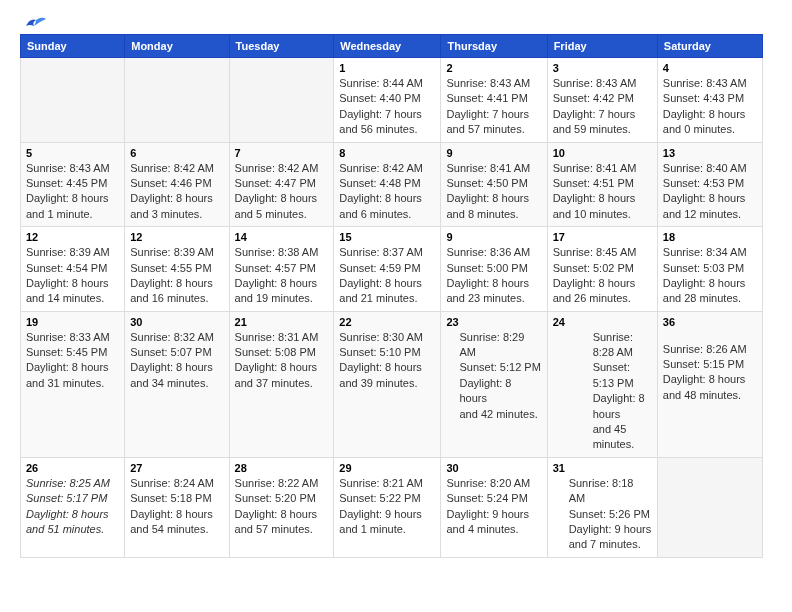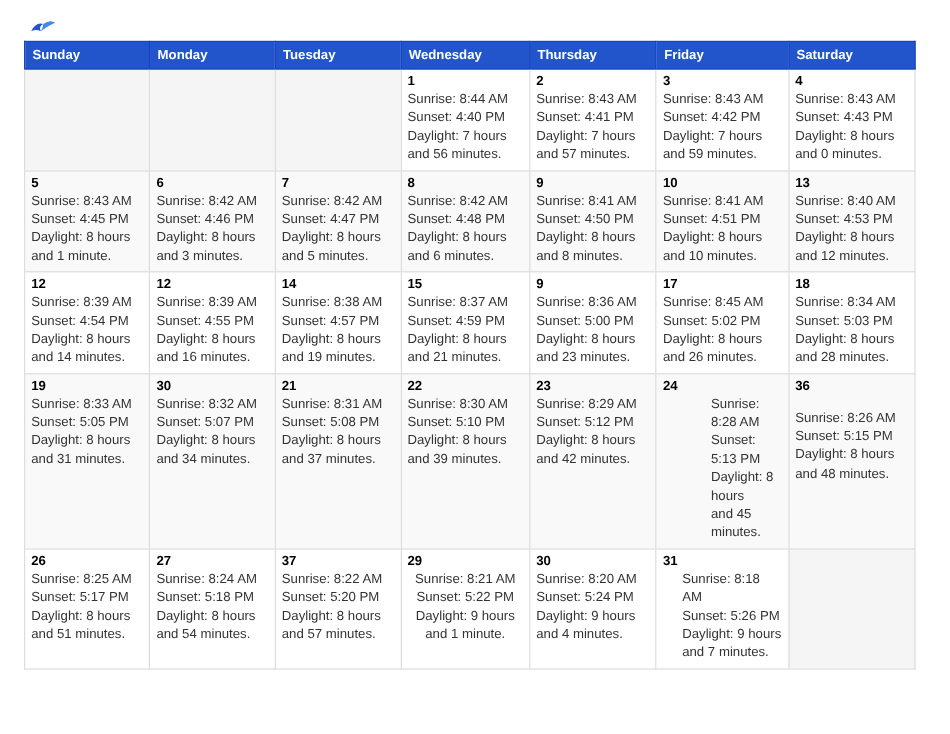--- a/index.html
+++ b/index.html
@@ -261,7 +261,7 @@
           <td>
             <span class="day-number">19</span>
             <div class="day-info" style="white-space: pre-line;">Sunrise: 8:33 AM
-Sunset: 5:05 PM
+Sunset: 5:45 PM
 Daylight: 8 hours
 and 31 minutes.</div>
           </td>

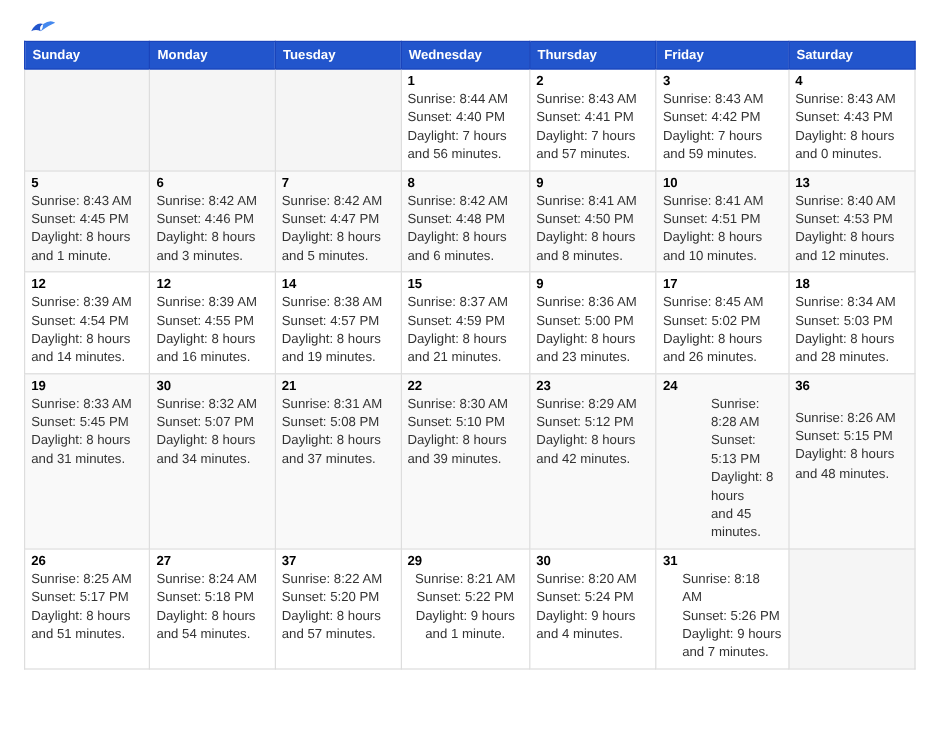--- a/index.html
+++ b/index.html
@@ -288,7 +288,7 @@
           </td>
           <td>
             <span class="day-number">23</span>
-            <div class="day-info" style="white-space: pre-line;">Sunrise: 8:29 AM
+            <div class="day-info" style="white-space: pre-line; margin-left: 13px;">Sunrise: 8:29 AM
 Sunset: 5:12 PM
 Daylight: 8 hours
 and 42 minutes.</div>

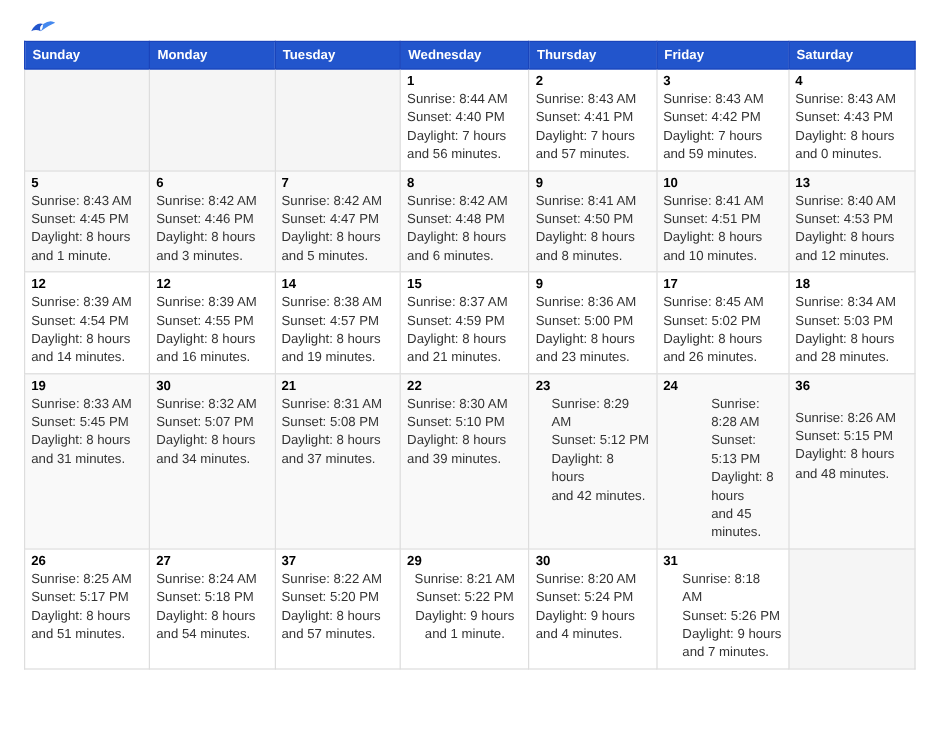--- a/index.html
+++ b/index.html
@@ -324,7 +324,7 @@
 and 54 minutes.</div>
           </td>
           <td>
-            <span class="day-number">37</span>
+            <span class="day-number">28</span>
             <div class="day-info" style="white-space: pre-line;">Sunrise: 8:22 AM
 Sunset: 5:20 PM
 Daylight: 8 hours

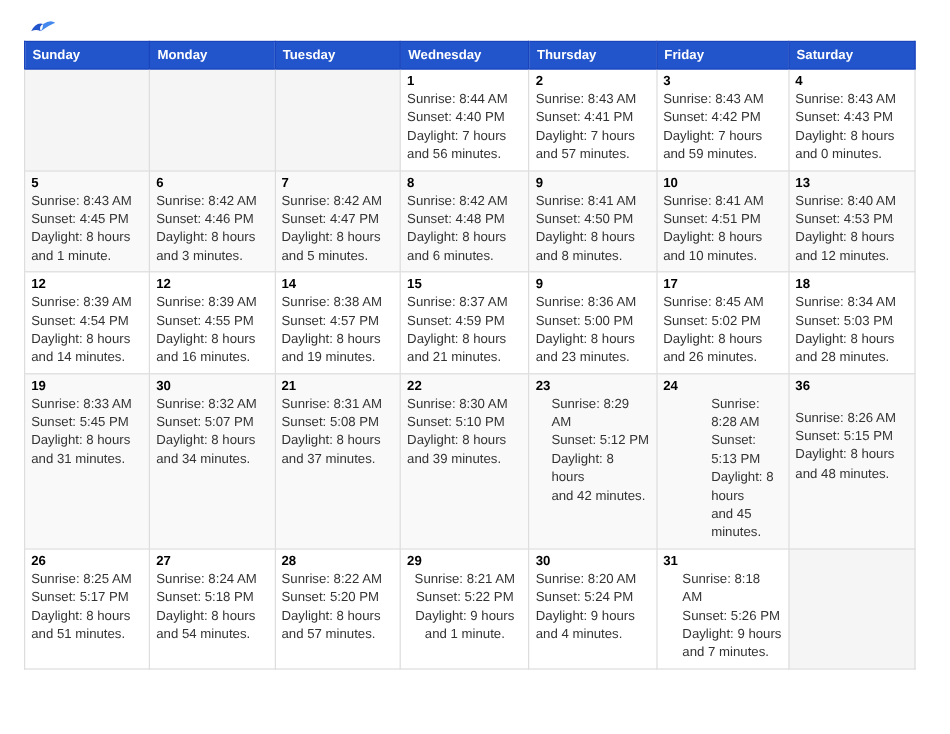--- a/index.html
+++ b/index.html
@@ -311,7 +311,7 @@
         <tr class="row-odd">
           <td>
             <span class="day-number">26</span>
-            <div class="day-info" style="white-space: pre-line;">Sunrise: 8:25 AM
+            <div class="day-info" style="white-space: pre-line; font-style: italic;">Sunrise: 8:25 AM
 Sunset: 5:17 PM
 Daylight: 8 hours
 and 51 minutes.</div>

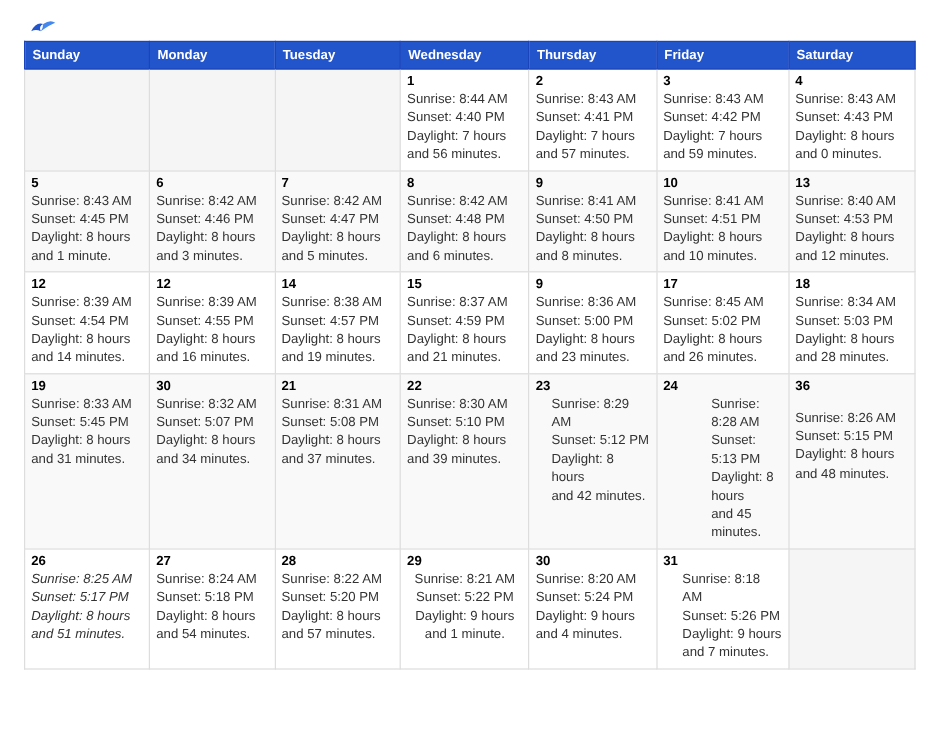--- a/index.html
+++ b/index.html
@@ -332,7 +332,7 @@
           </td>
           <td>
             <span class="day-number">29</span>
-            <div class="day-info" style="white-space: pre-line; text-align: center;">Sunrise: 8:21 AM
+            <div class="day-info" style="white-space: pre-line;">Sunrise: 8:21 AM
 Sunset: 5:22 PM
 Daylight: 9 hours
 and 1 minute.</div>

